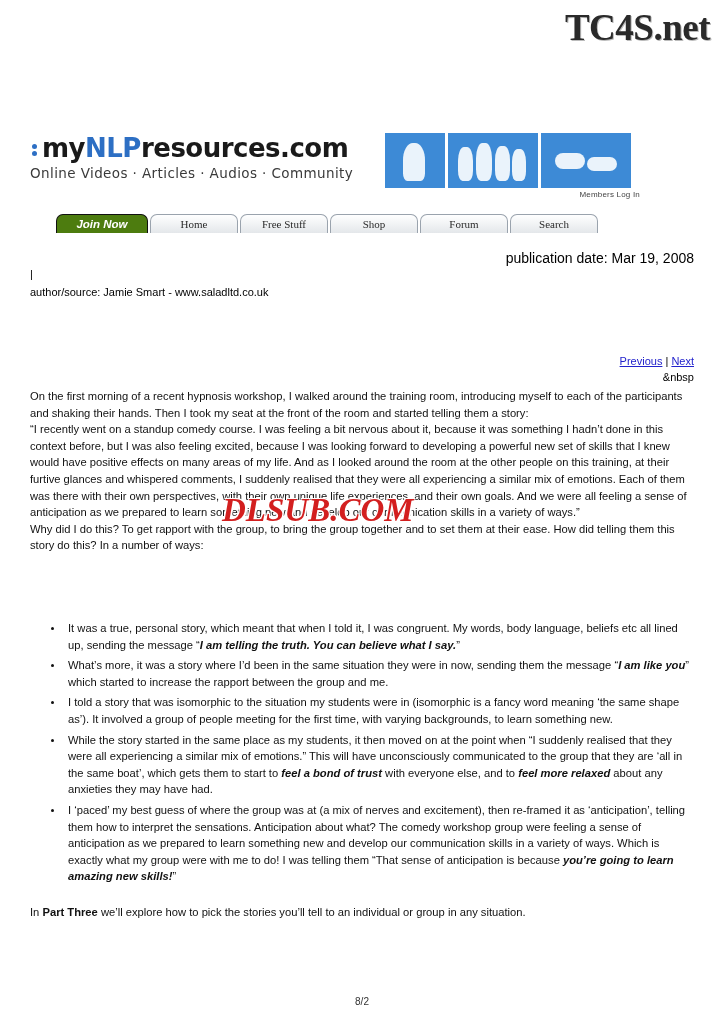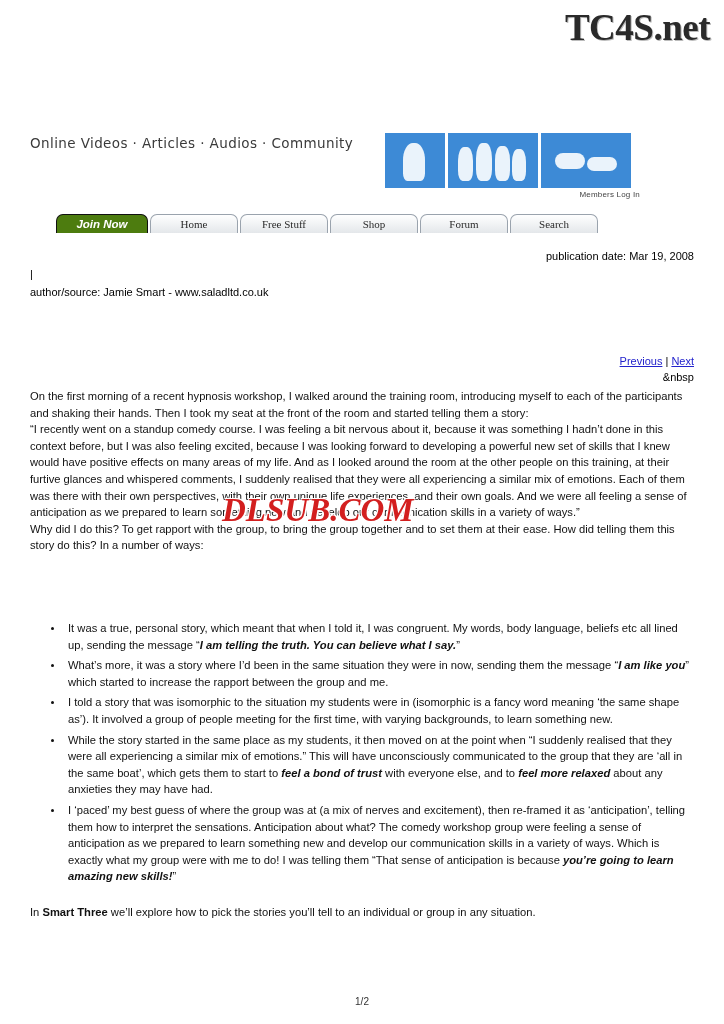--- a/index.html
+++ b/index.html
@@ -260,6 +260,9 @@
   <div class="site-header">
 
     <div class="logo-block">
+      <div class="logo-line1">
+        <span class="logo-dots"><i></i><i></i></span><span>my</span><span class="blue">NLP</span><span>resources.com</span>
+      </div>
       <div class="logo-line2">Online Videos · Articles · Audios · Community</div>
     </div>
 

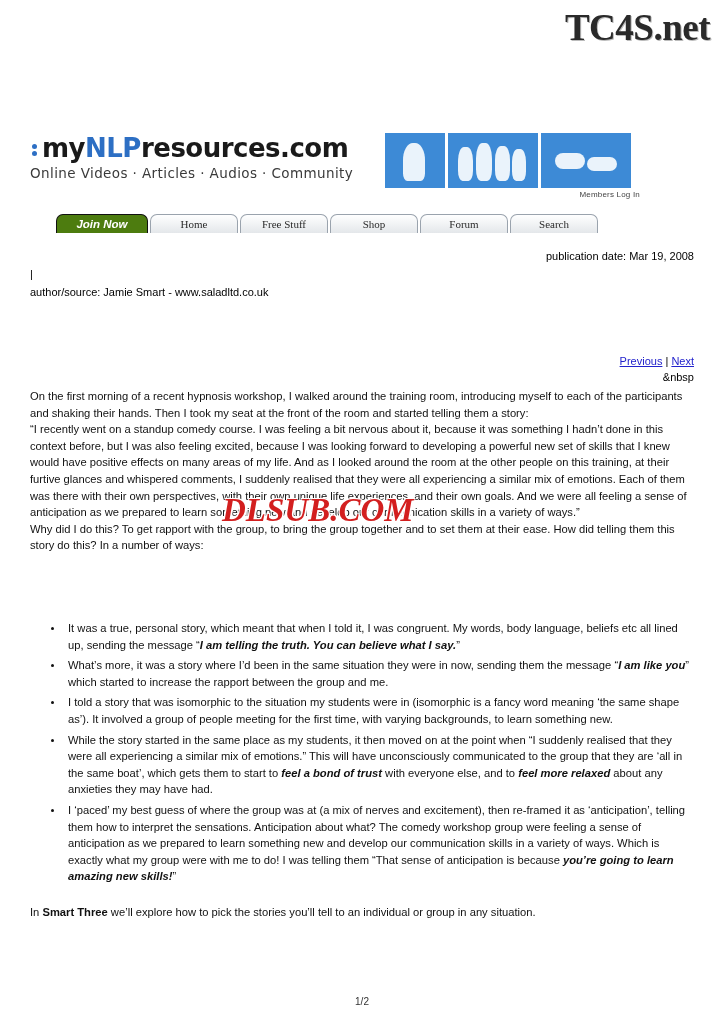--- a/index.html
+++ b/index.html
@@ -148,7 +148,7 @@
   .pubdate {
     position: absolute;
     right: 30px; top: 250px;
-    font-size: 11px;
+    font-size: 14px;
     color: #000;
   }
   .pipe-line {

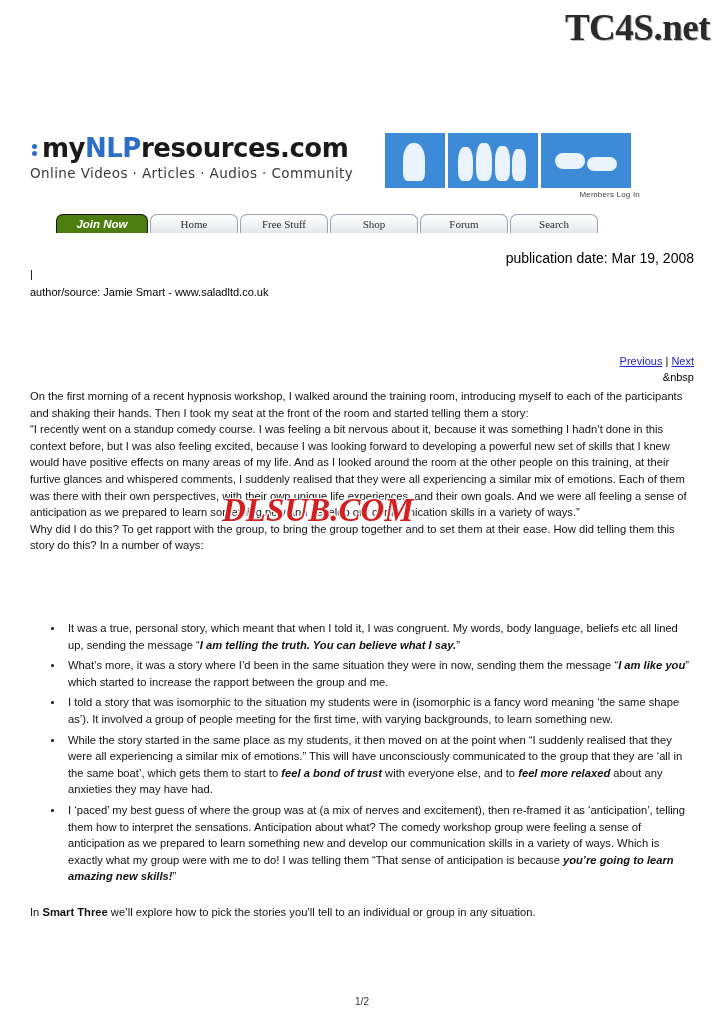--- a/index.html
+++ b/index.html
@@ -318,7 +318,7 @@
   </ul>
 
   <div class="closing">
-    <span>In </span><b>Smart Three</b><span> we’ll explore how to pick the stories you’ll tell to an individual or group in any situation.</span>
+    <span>In </span><b>Part Three</b><span> we’ll explore how to pick the stories you’ll tell to an individual or group in any situation.</span>
   </div>
 
   <div class="dlsub">DLSUB.COM</div>

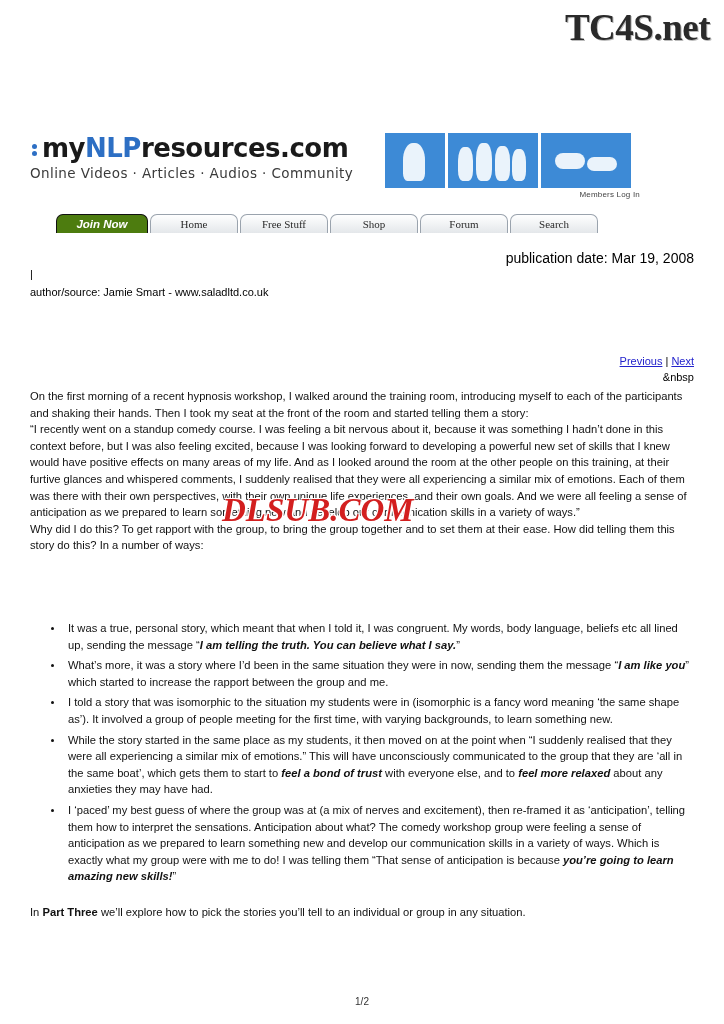--- a/index.html
+++ b/index.html
@@ -323,7 +323,7 @@
 
   <div class="dlsub">DLSUB.COM</div>
 
-  <div class="pagenum">1/2</div>
+  <div class="pagenum">8/2</div>
 
 </div>
 

